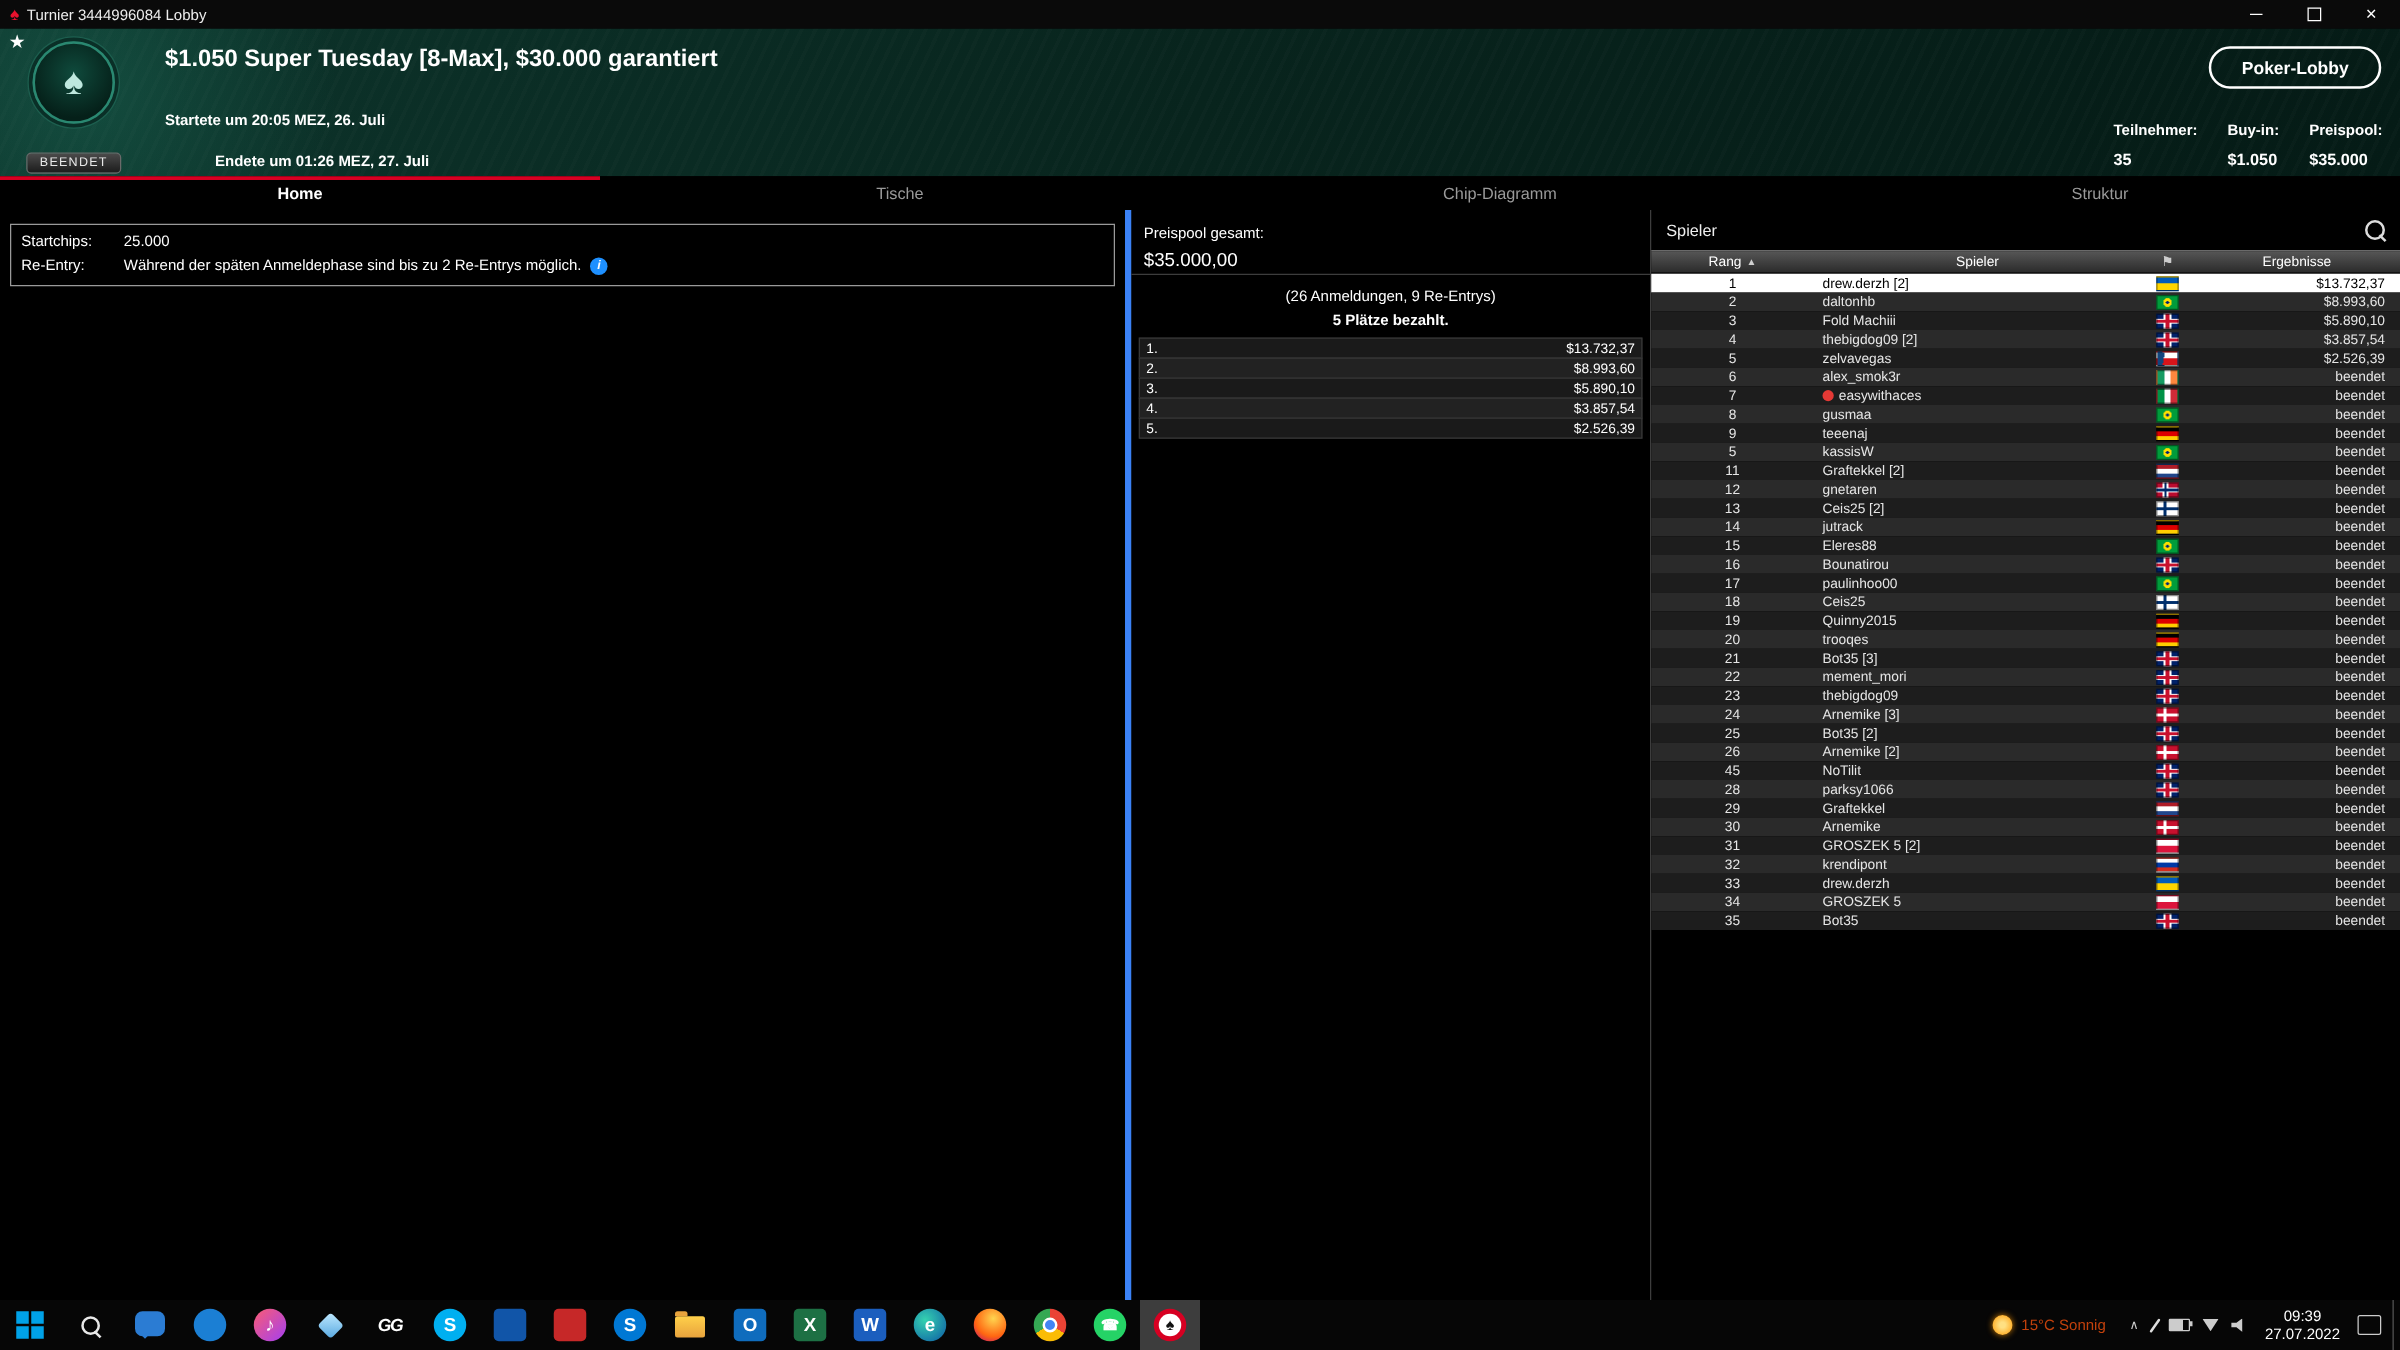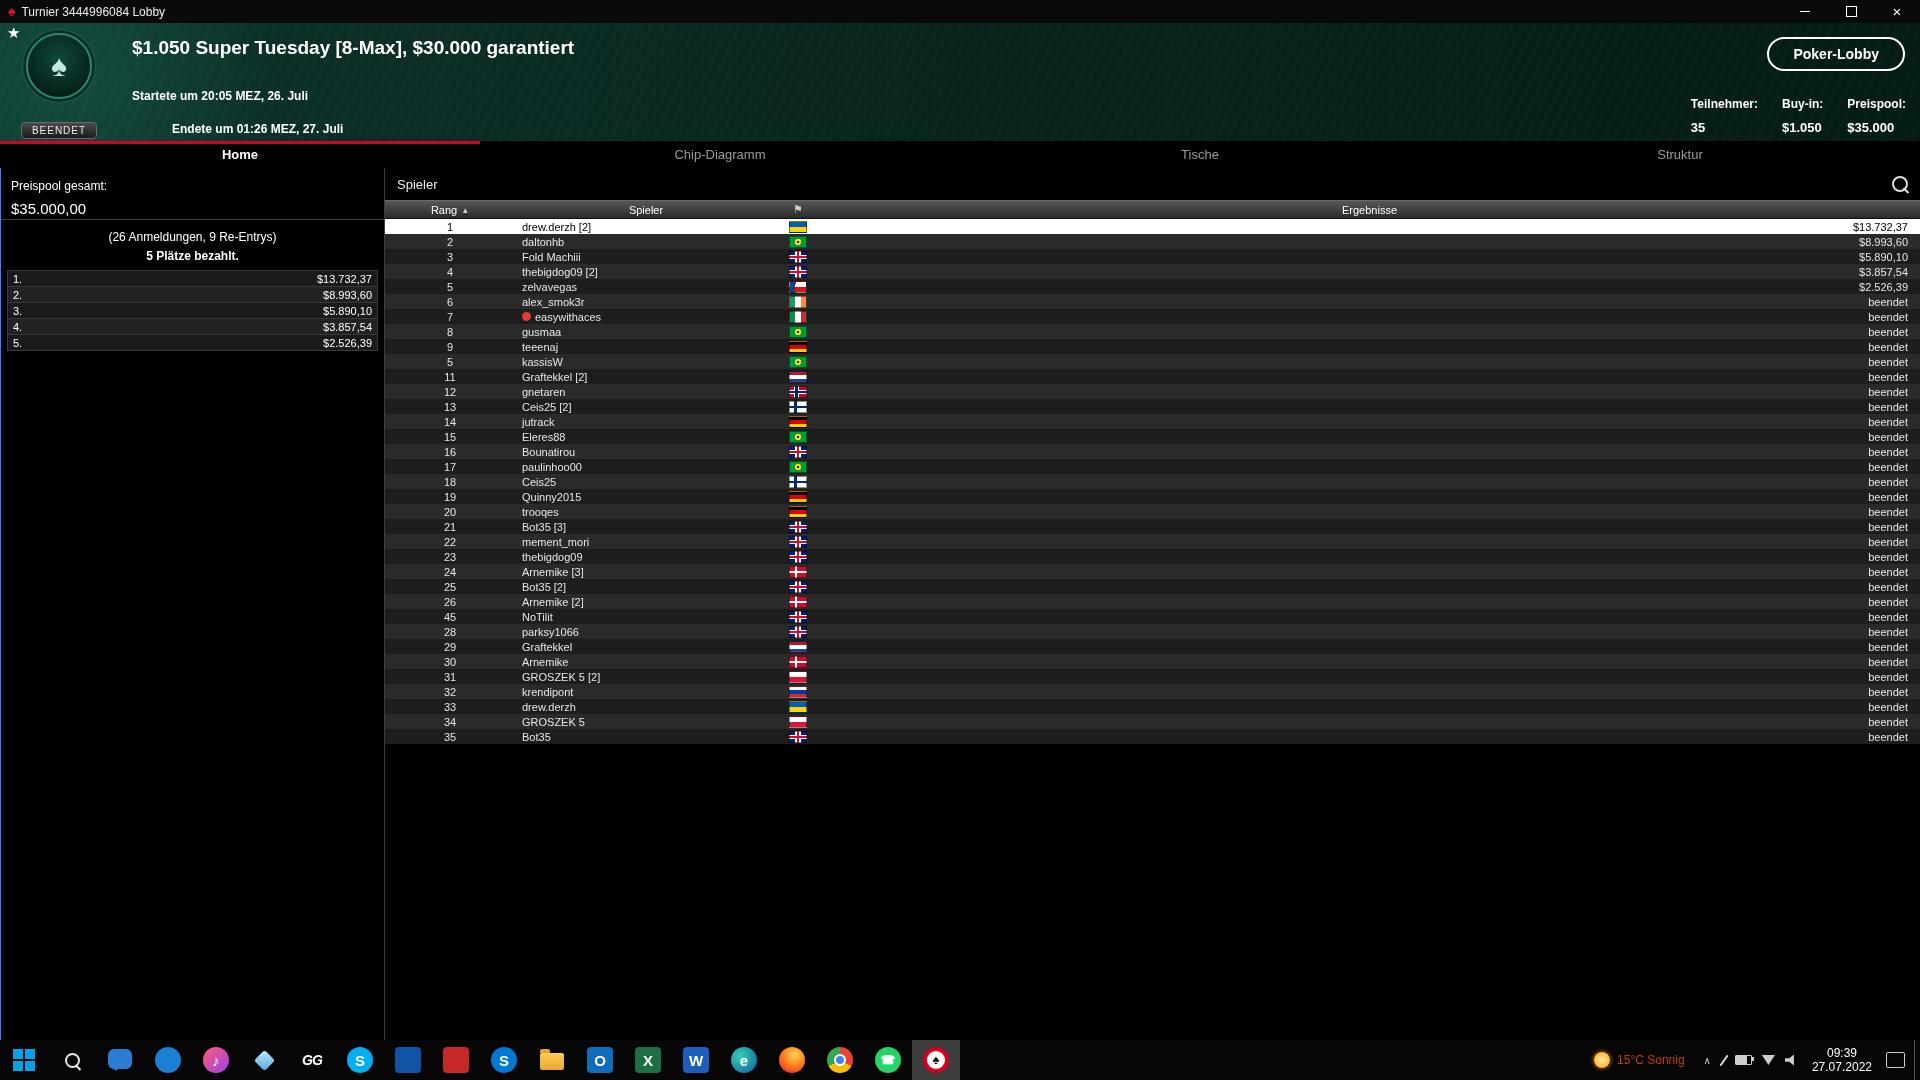--- a/index.html
+++ b/index.html
@@ -229,8 +229,8 @@
 
   <div class="tabbar" id="tabbar">
       <div class="tab active">Home</div>
+      <div class="tab">Tische</div>
       <div class="tab">Chip-Diagramm</div>
-      <div class="tab">Tische</div>
       <div class="tab">Struktur</div>
     </div>
 

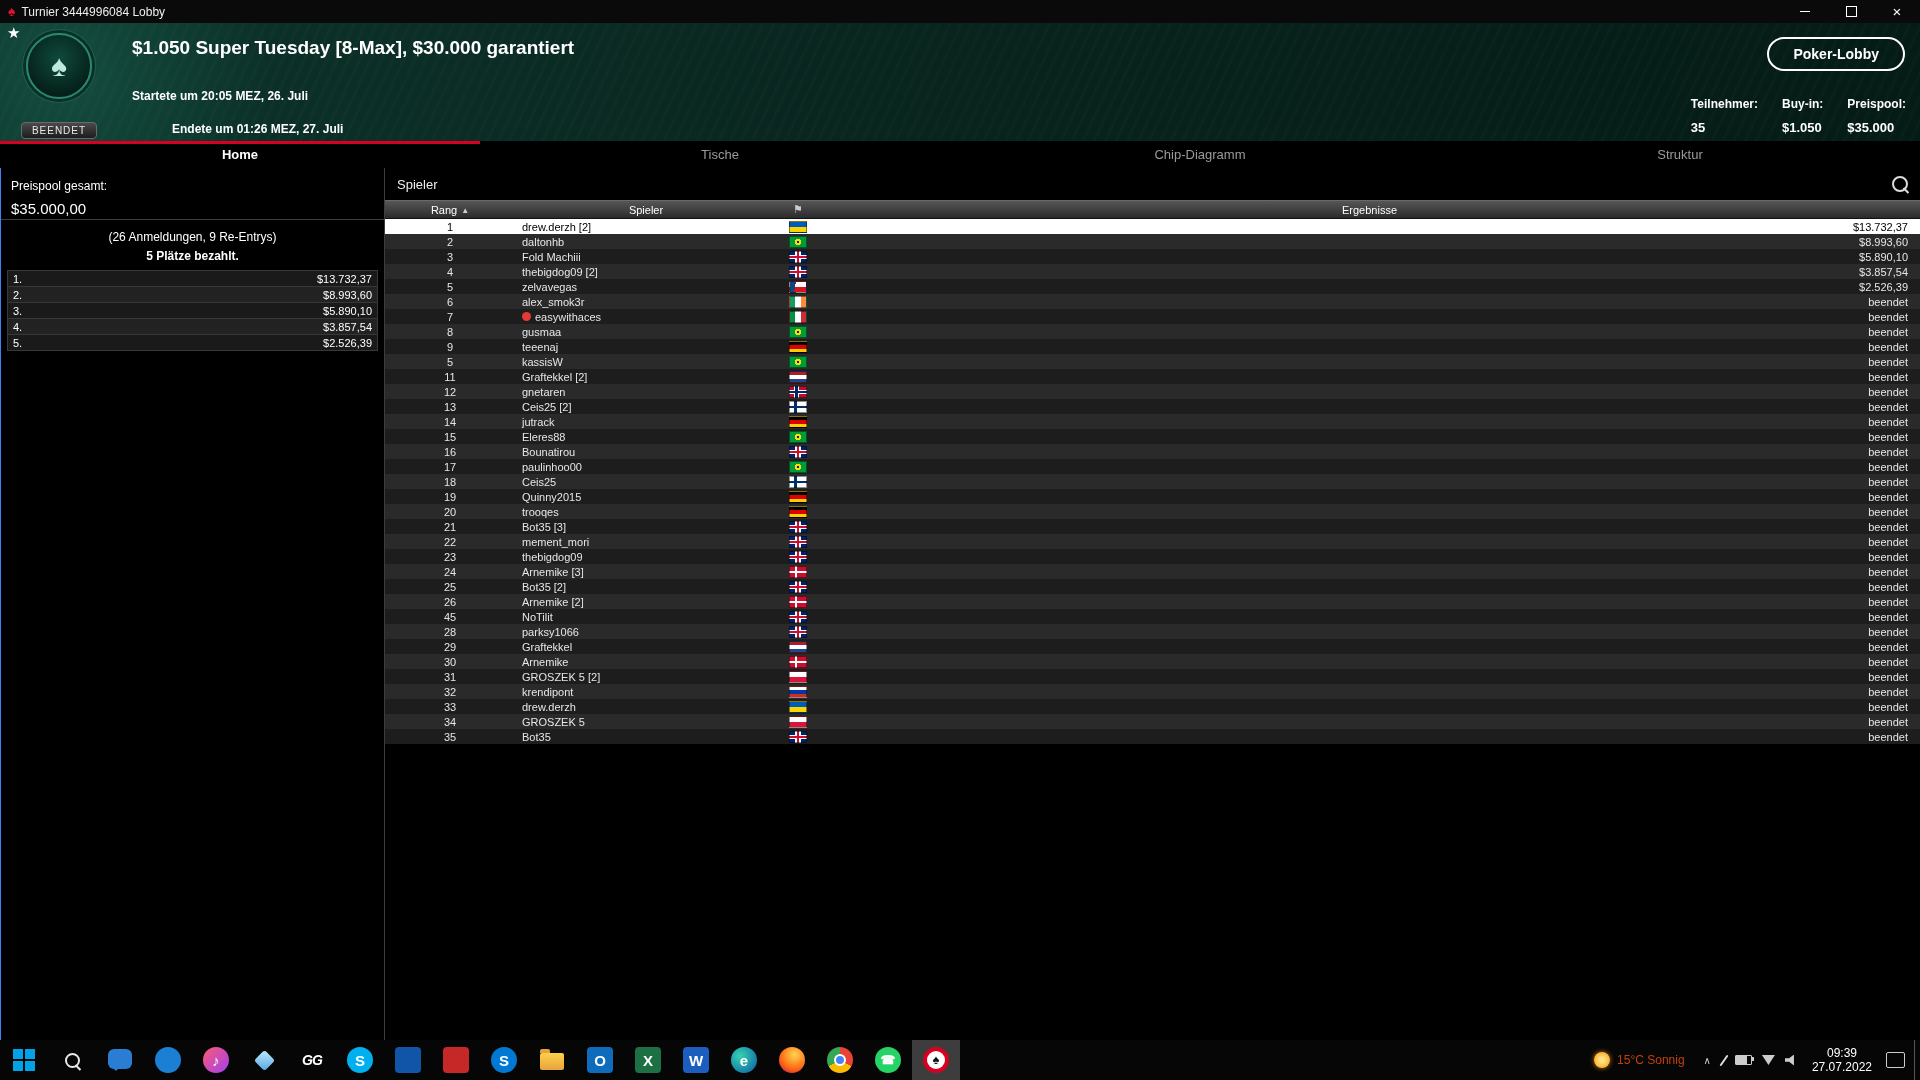--- a/index.html
+++ b/index.html
@@ -236,6 +236,20 @@
 
   <div class="content">
 
+    <div class="left-panel">
+      <div class="info-box" id="info-box">
+          <div class="info-row">
+       <span class="info-label">Startchips:</span>
+       <span class="info-text">25.000</span>
+
+     </div>
+          <div class="info-row">
+       <span class="info-label">Re-Entry:</span>
+       <span class="info-text">Während der späten Anmeldephase sind bis zu 2 Re-Entrys möglich.</span>
+       <span class="info-icon">i</span>
+     </div>
+        </div>
+    </div>
 
     <div class="mid-panel">
       <div class="pool-box">

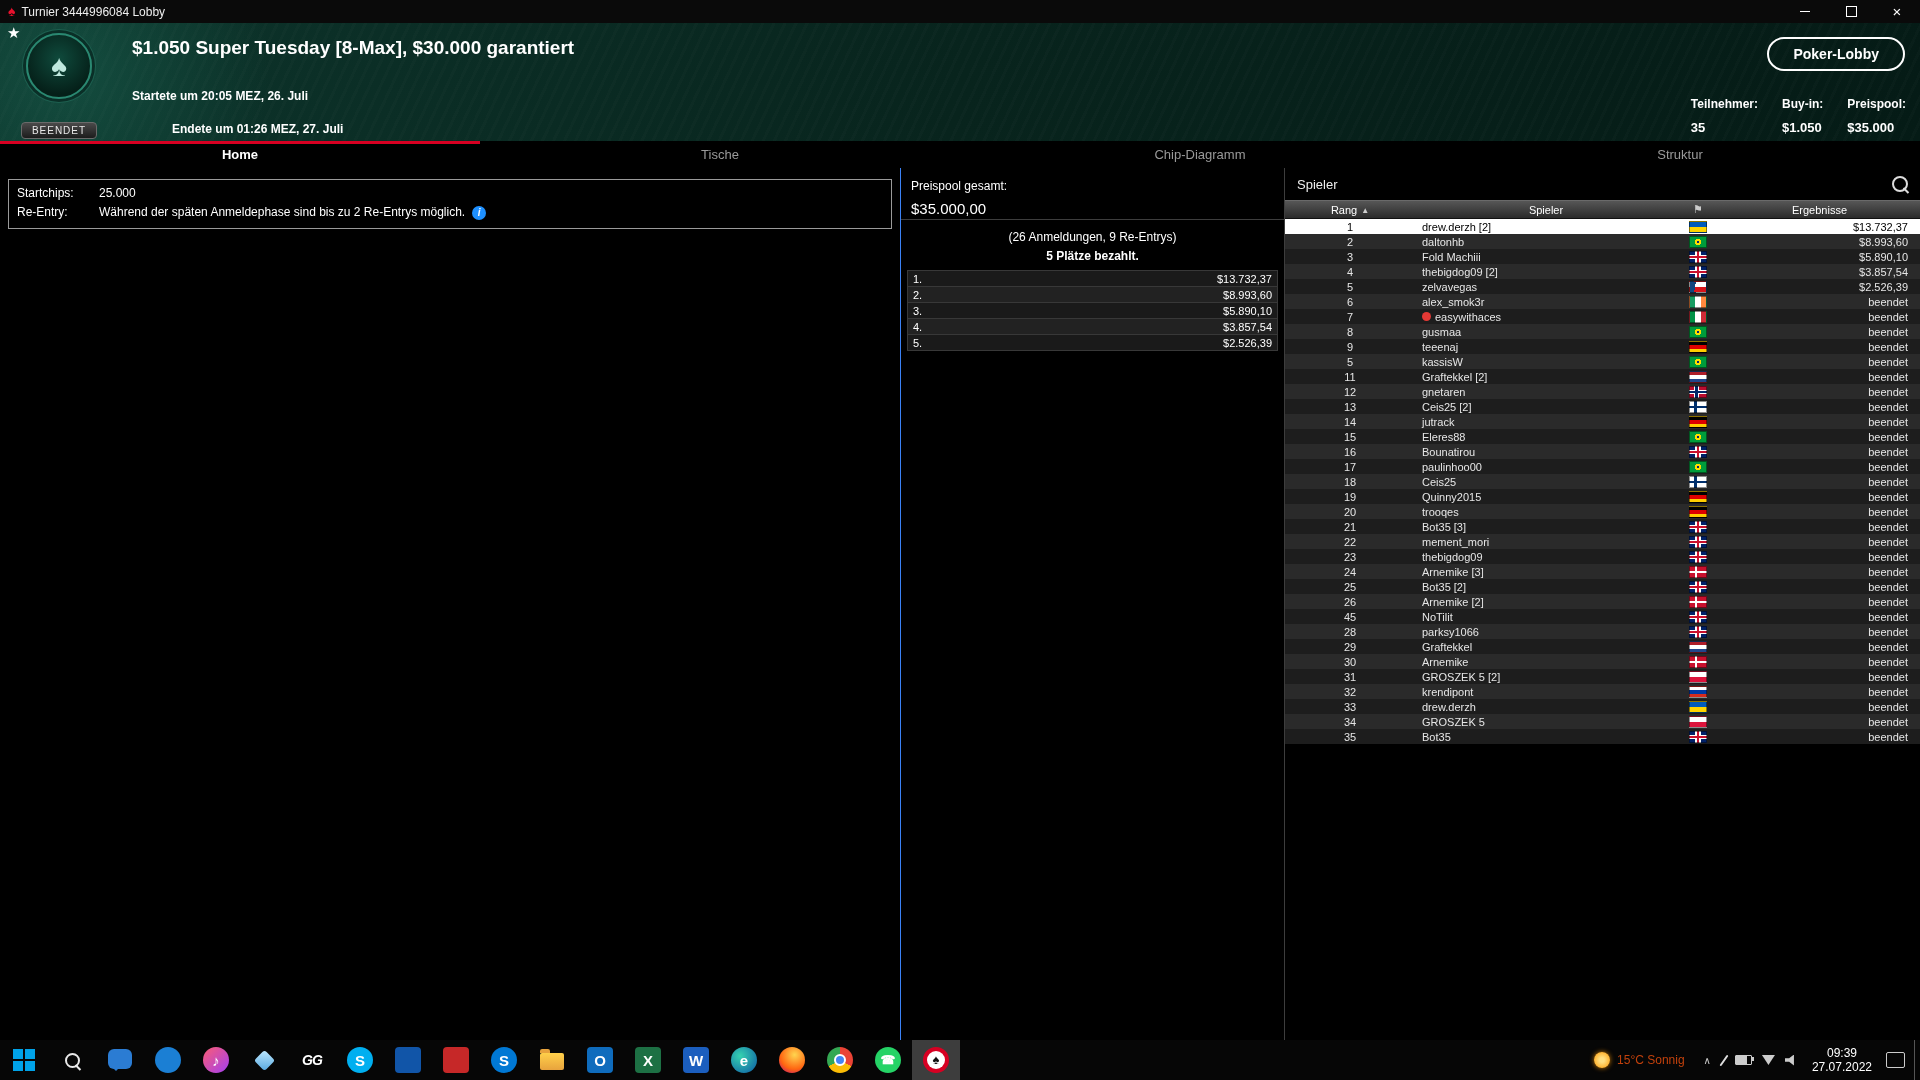--- a/index.html
+++ b/index.html
@@ -64,7 +64,7 @@
       font-weight:bold;font-style:italic;display:inline-flex;align-items:center;justify-content:center;
       margin-left:7px;flex-shrink:0;}
 
-  .mid-panel{width:385px;border-left:1px solid #3b82f6;border-right:1px solid #3d3d3d;box-sizing:border-box;}
+  .mid-panel{width:421px;border-left:5px solid #3b82f6;border-right:1px solid #3d3d3d;box-sizing:border-box;}
   .pool-box{height:52px;box-sizing:border-box;padding:11px 10px 0 10px;border-bottom:1px solid #3d3d3d;}
   .pool-label{font-size:12px;}
   .pool-value{font-size:15px;margin-top:7px;}

